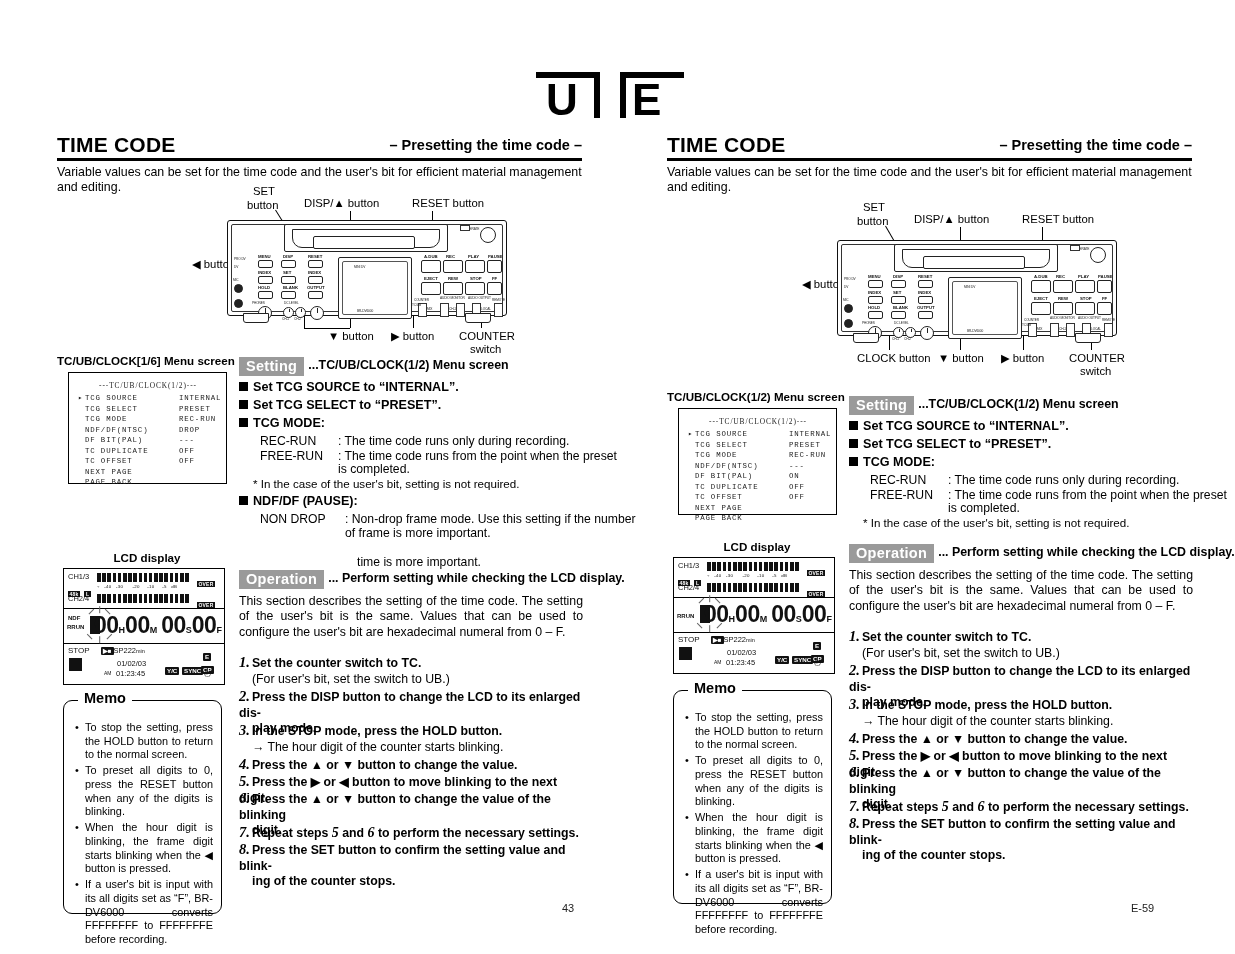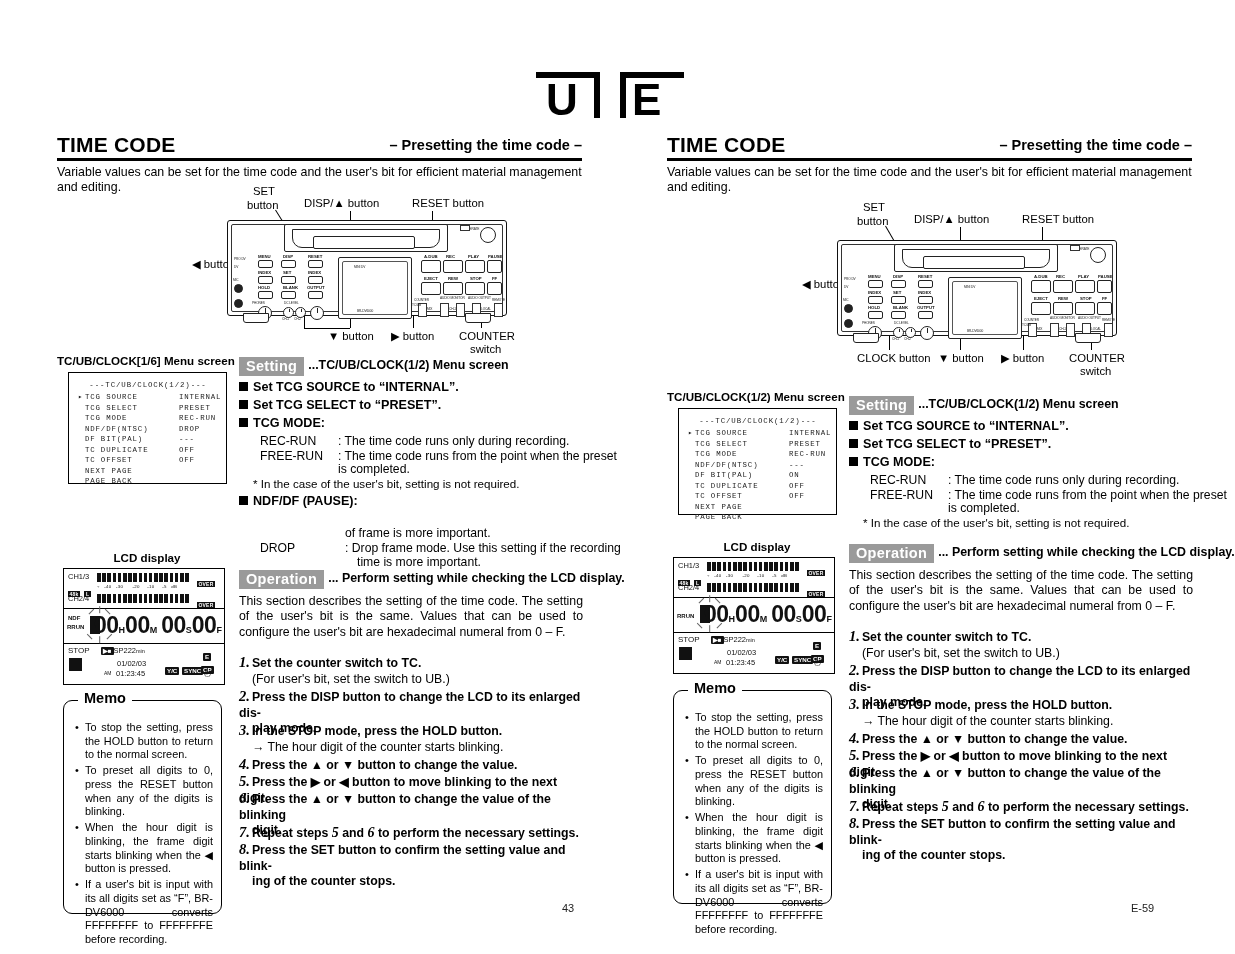--- a/index.html
+++ b/index.html
@@ -56,7 +56,7 @@
   .seclabel{position:absolute;font-size:11.6px;font-weight:bold;white-space:nowrap;}
   .menubox{position:absolute;border:1.3px solid #000;background:#fff;}
   .menu-inner{position:absolute;left:9px;top:8px;right:8px;}
-  .menu-title{font-family:Liberation Mono, monospace;font-size:7.4px;letter-spacing:.9px;text-align:center;color:#222;margin-bottom:3px;}
+  .menu-title{font-family:Liberation Serif, serif;font-size:7.4px;letter-spacing:.9px;text-align:center;color:#222;margin-bottom:3px;}
   .menu-row{position:relative;font-family:"Liberation Mono",monospace;font-size:7.4px;letter-spacing:.85px;color:#222;height:10.5px;line-height:10.5px;white-space:nowrap;}
   .menu-row .mk{position:absolute;left:7px;}
   .menu-row .mv{position:absolute;left:101px;}

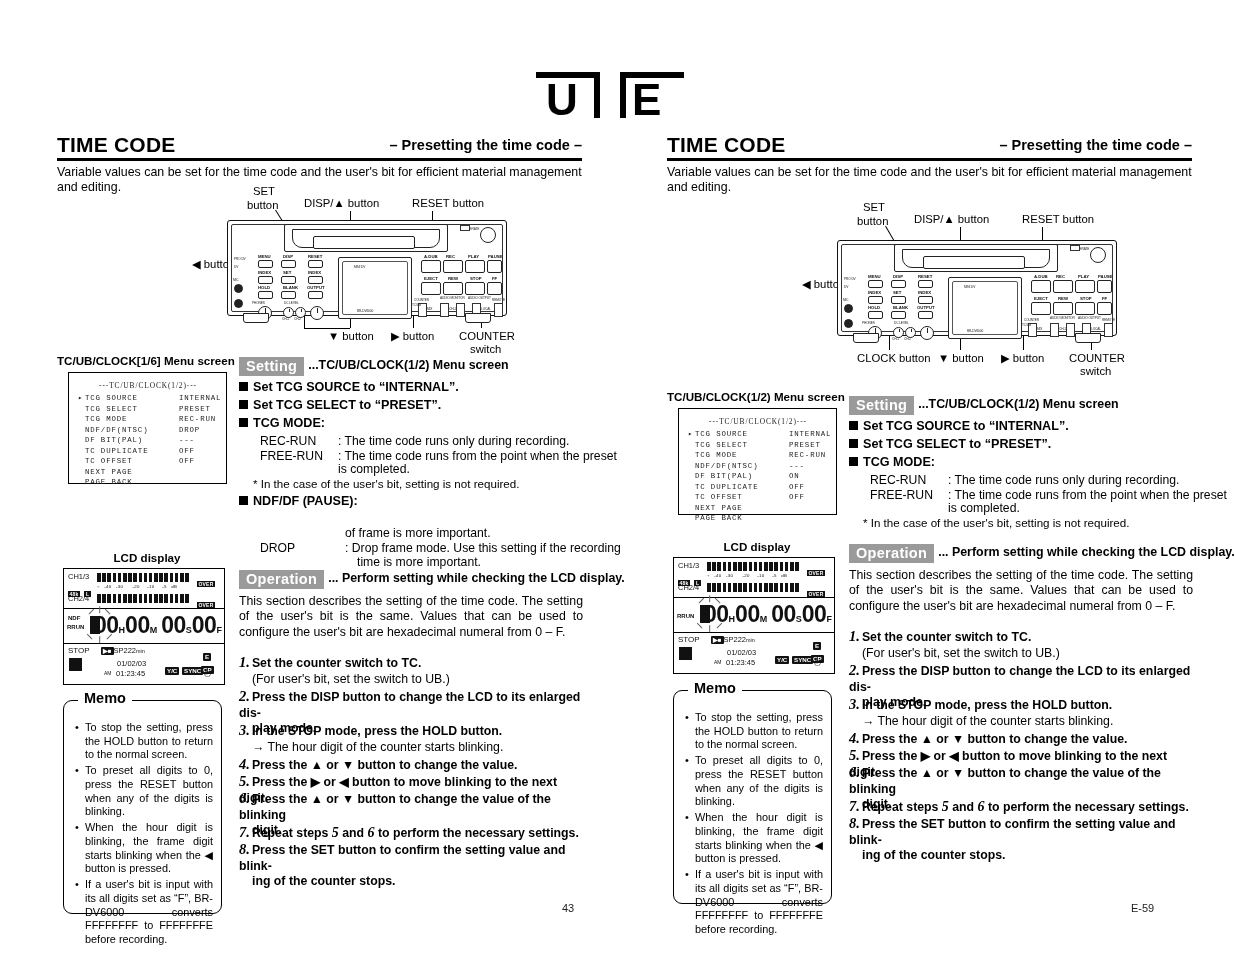--- a/index.html
+++ b/index.html
@@ -299,6 +299,7 @@
     <div class="defrow" style="left:281px;top:462px;">is completed.</div>
     <div class="note" style="left:196px;top:477px;">* In the case of the user's bit, setting is not required.</div>
     <div class="bline" style="left:182px;top:494px;"><span class="bullet-sq"></span><span>NDF/DF (PAUSE):</span></div>
+    <div class="defrow" style="left:203px;top:512px;"><span class="dk2">NON DROP</span><span>: Non-drop frame mode. Use this setting if the number</span></div>
     <div class="defrow" style="left:288px;top:526px;">of frame is more important.</div>
     <div class="defrow" style="left:203px;top:541px;"><span class="dk2">DROP</span><span>: Drop frame mode. Use this setting if the recording</span></div>
     <div class="defrow" style="left:300px;top:555px;">time is more important.</div>

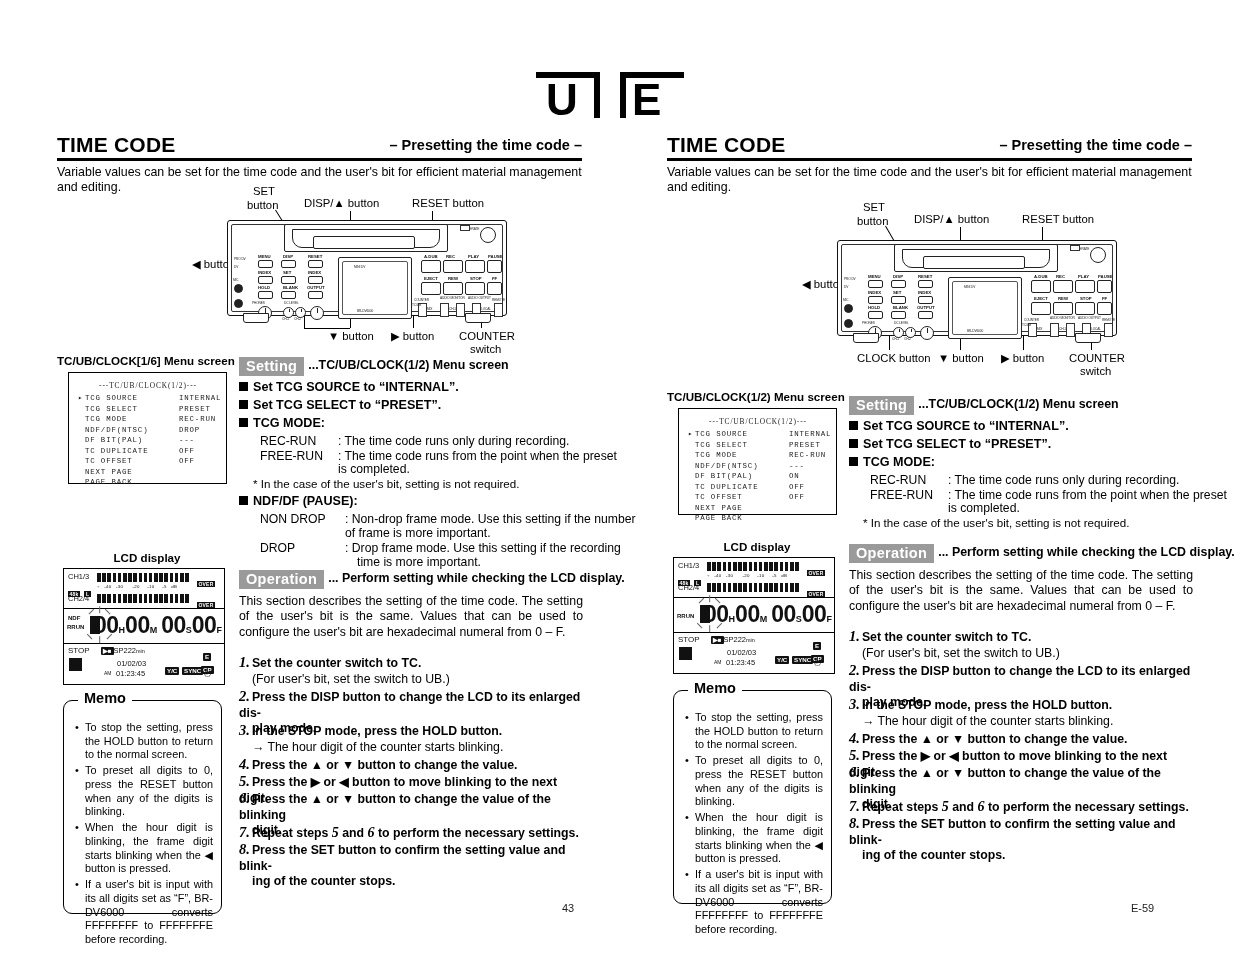--- a/index.html
+++ b/index.html
@@ -301,7 +301,6 @@
     <div class="bline" style="left:182px;top:494px;"><span class="bullet-sq"></span><span>NDF/DF (PAUSE):</span></div>
     <div class="defrow" style="left:203px;top:512px;"><span class="dk2">NON DROP</span><span>: Non-drop frame mode. Use this setting if the number</span></div>
     <div class="defrow" style="left:288px;top:526px;">of frame is more important.</div>
-    <div class="defrow" style="left:203px;top:541px;"><span class="dk2">DROP</span><span>: Drop frame mode. Use this setting if the recording</span></div>
     <div class="defrow" style="left:300px;top:555px;">time is more important.</div>
 
     <div class="lcdlabel" style="left:45px;top:551px;width:90px;">LCD display</div>

